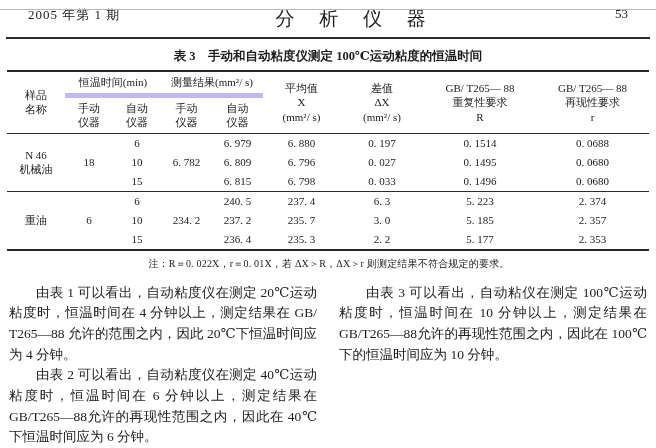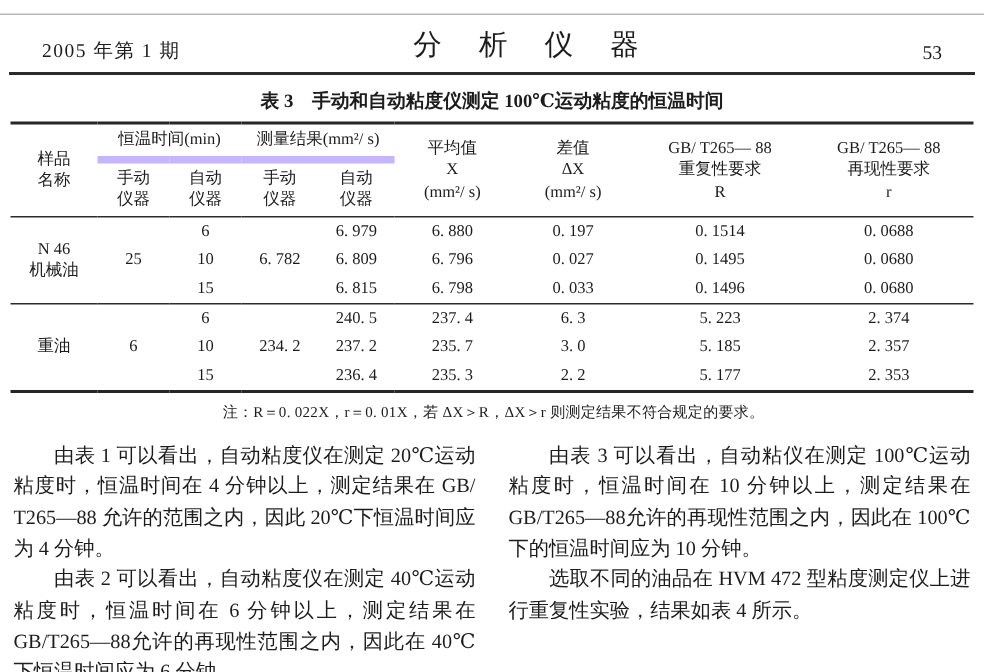--- a/index.html
+++ b/index.html
@@ -10,8 +10,8 @@
   }
   .topline{position:absolute;top:9px;left:0;width:656px;border-top:1px solid #b9b9b9;height:0;}
   .running-head{
-    display:flex;justify-content:space-between;align-items:flex-end;
-    margin:0 6px;padding:17px 22px 5px 22px;border-bottom:2px solid #2b2b2b;
+    display:flex;justify-content:space-between;align-items:flex-start;
+    margin:0 6px;padding:6px 22px 5px 22px;border-bottom:2px solid #2b2b2b;
   }
   .issue{font-size:13px;letter-spacing:1px;}
   .journal{font-size:19px;letter-spacing:10px;font-weight:400;}

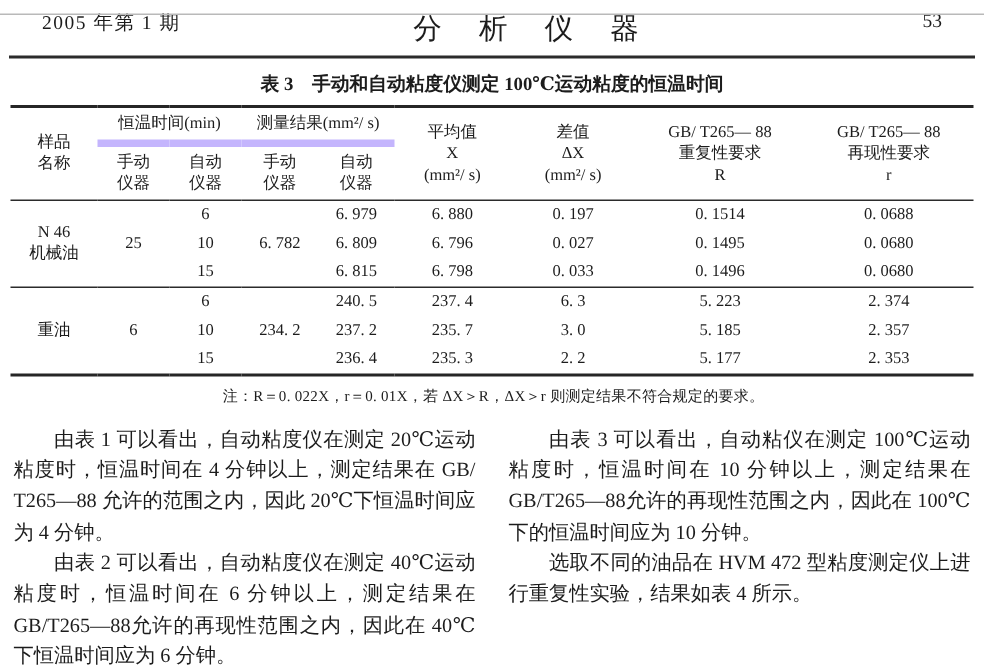--- a/index.html
+++ b/index.html
@@ -96,7 +96,7 @@
       <tr>
         <td rowspan="3">N 46
 机械油</td>
-        <td rowspan="3">25</td>
+        <td rowspan="3">18</td>
         <td>6</td>
         <td rowspan="3">6. 782</td>
         <td>6. 979</td>

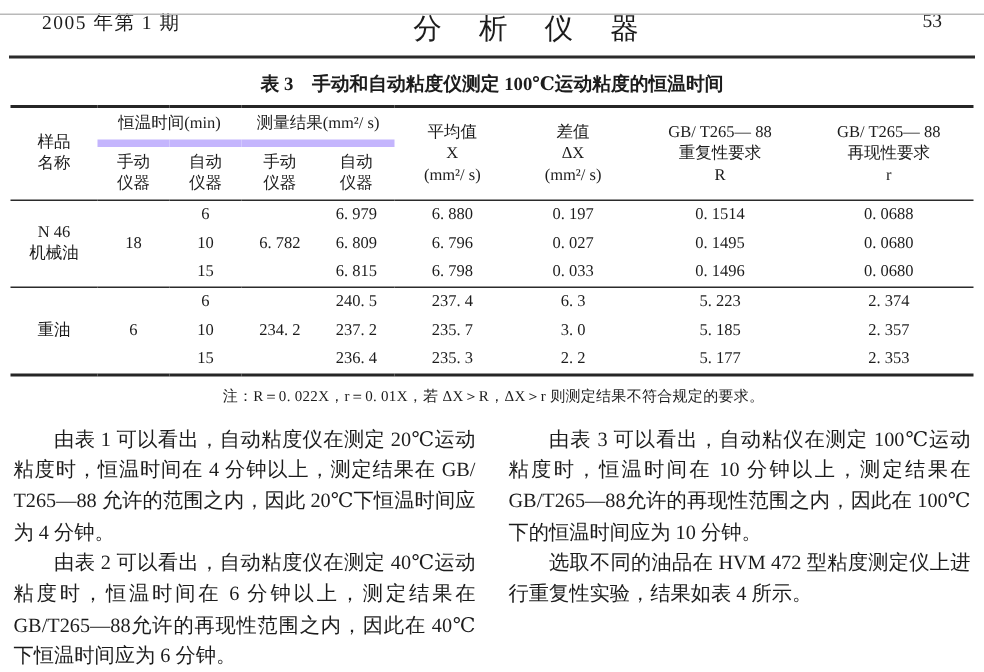--- a/index.html
+++ b/index.html
@@ -160,7 +160,6 @@
     </div>
     <div class="col">
       <p>由表 3 可以看出，自动粘仪在测定 100℃运动粘度时，恒温时间在 10 分钟以上，测定结果在 GB/T265—88允许的再现性范围之内，因此在 100℃下的恒温时间应为 10 分钟。</p>
-      <p>选取不同的油品在 HVM 472 型粘度测定仪上进行重复性实验，结果如表 4 所示。</p>
     </div>
   </div>
 </div>

